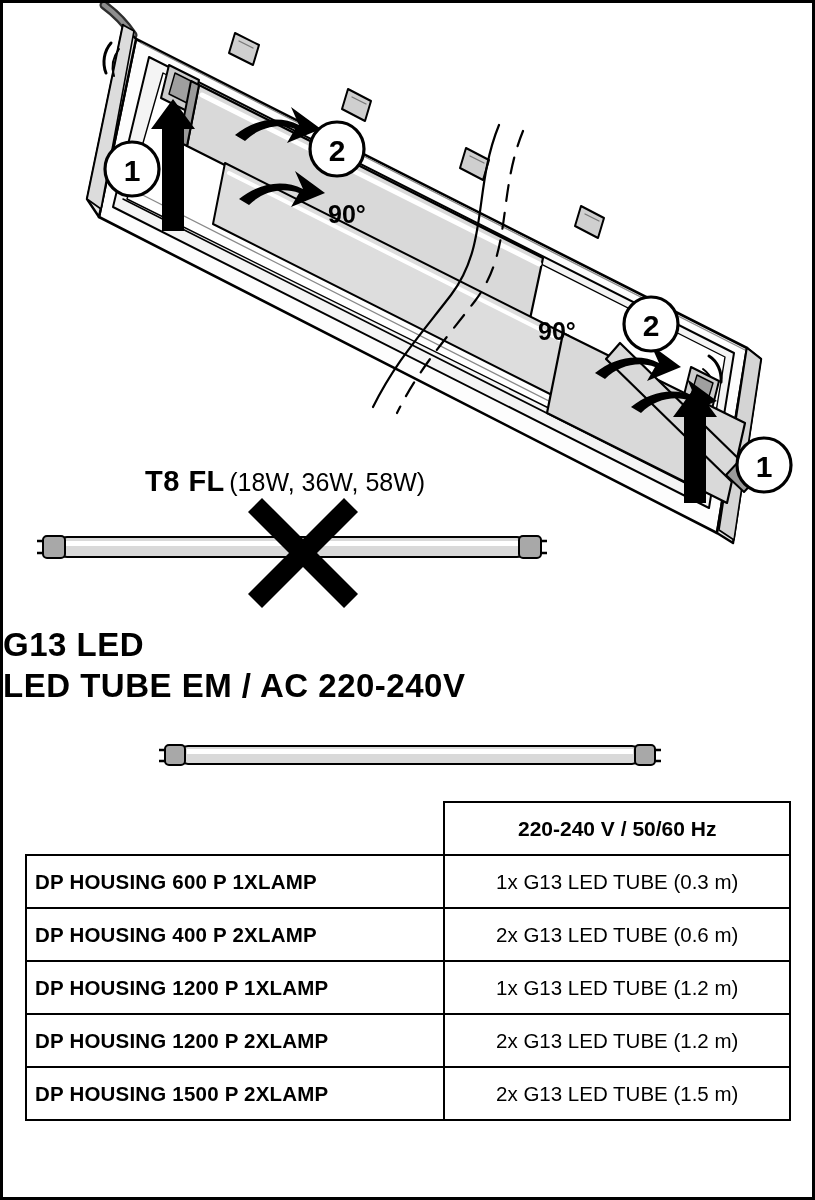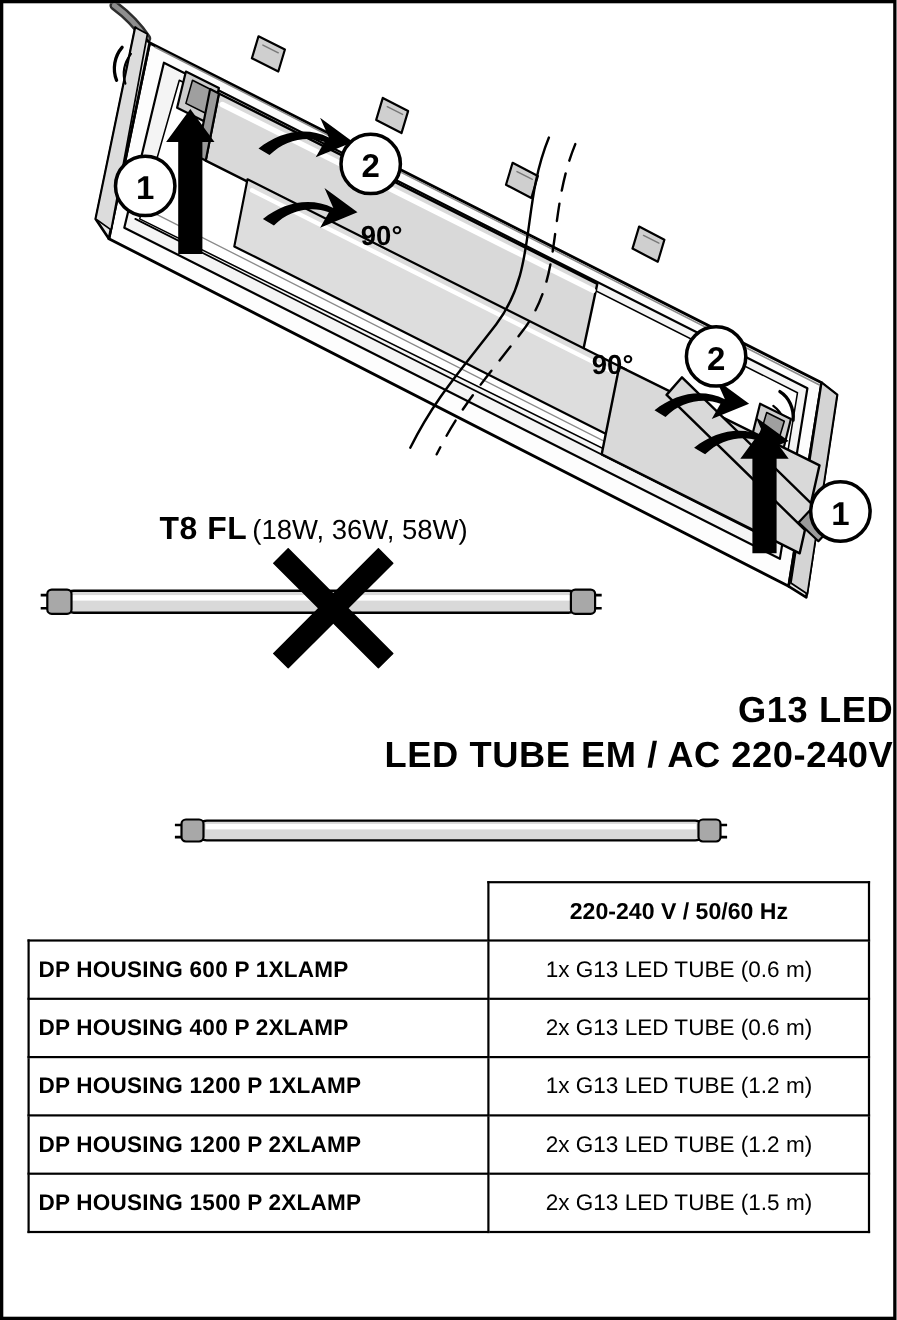--- a/index.html
+++ b/index.html
@@ -61,7 +61,7 @@
     left: 0;
     top: 622px;
     width: 809px;
-    text-align: right;
+    text-align: left;
   }
   .title-block .line1 {
     font-size: 33px;

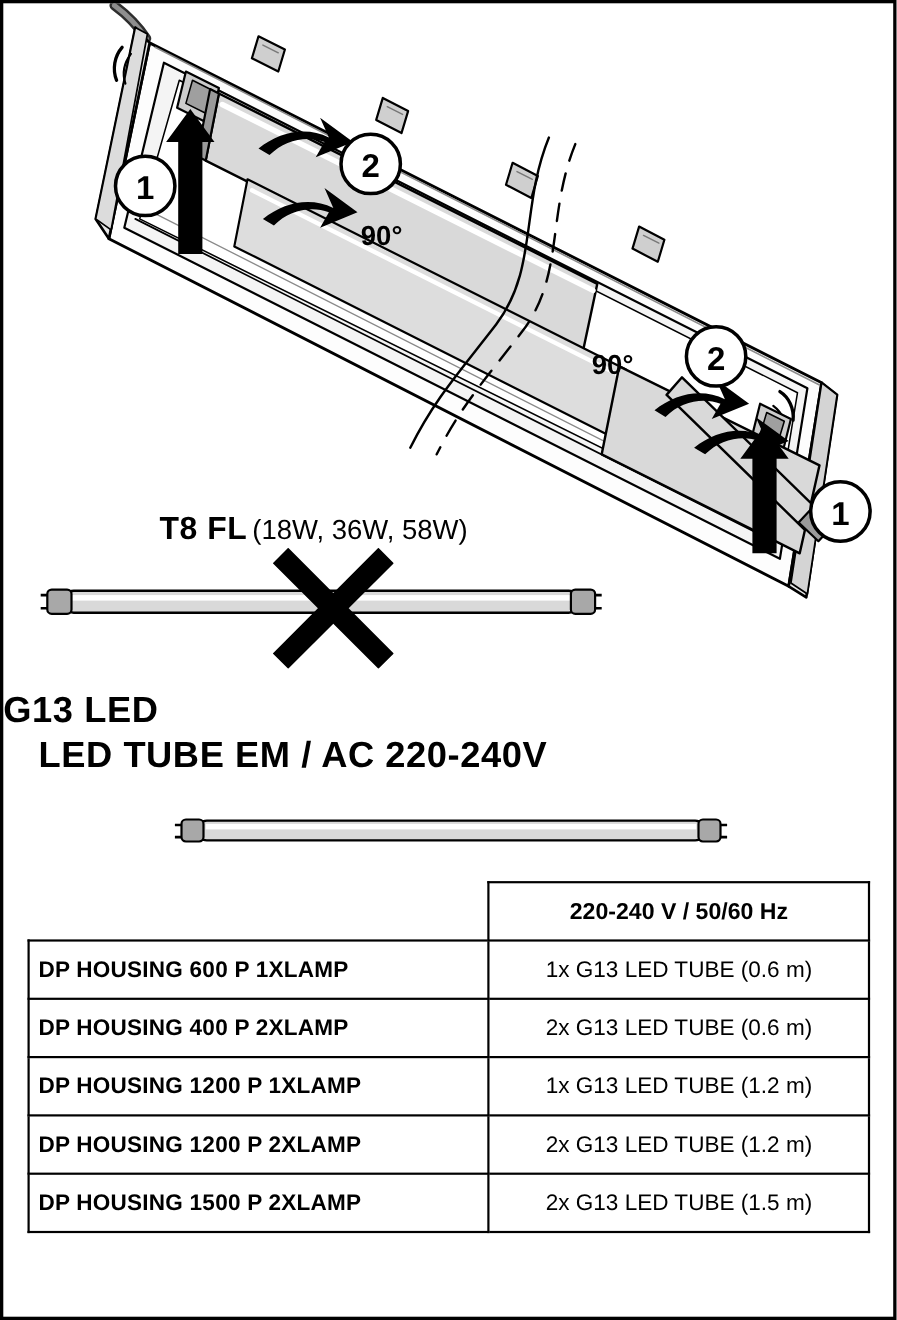--- a/index.html
+++ b/index.html
@@ -74,7 +74,6 @@
     font-weight: bold;
     letter-spacing: 0.5px;
     line-height: 42px;
-    margin-left: 32px;
   }
   .tube-new {
     position: absolute;

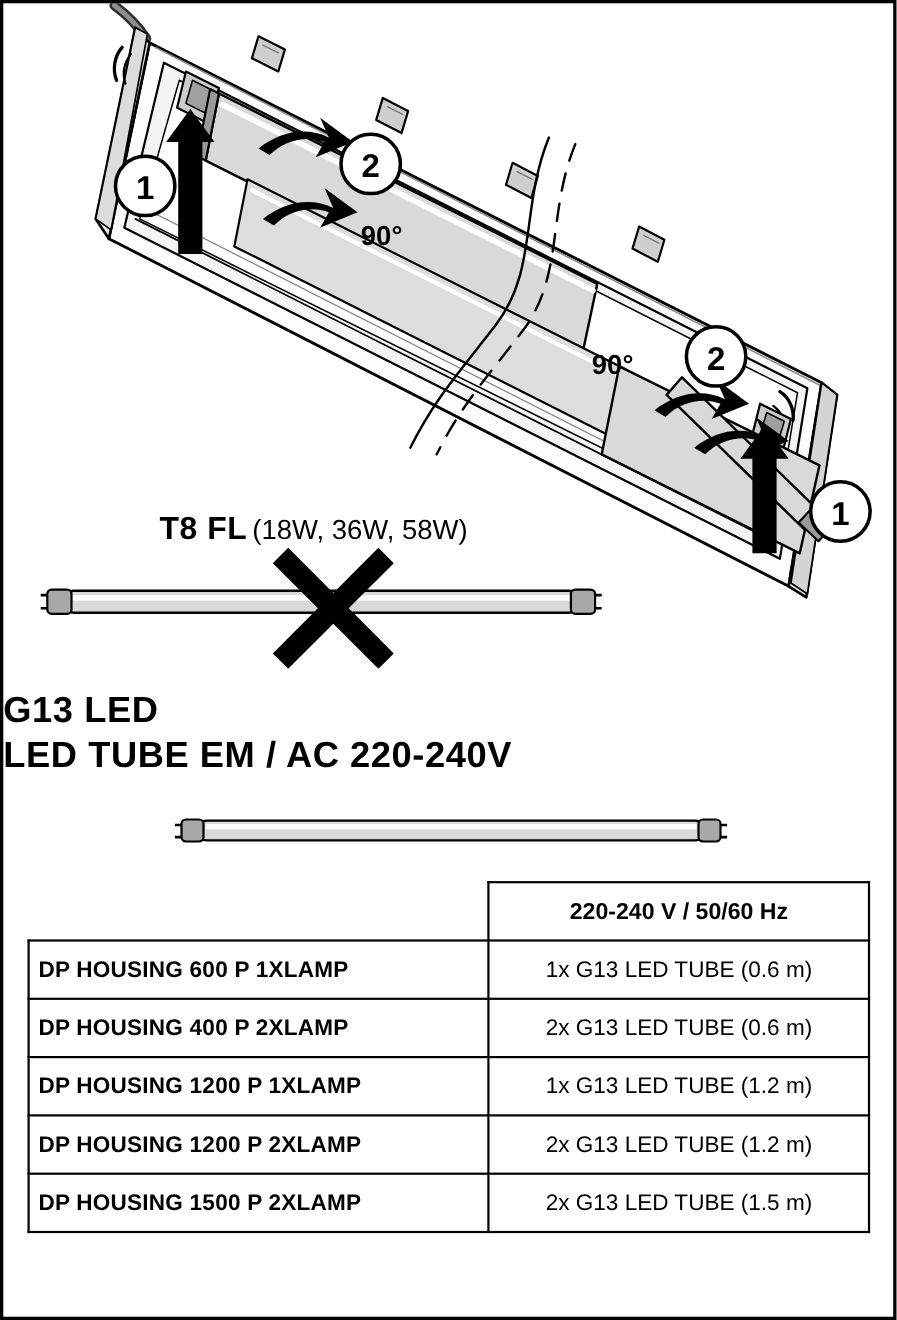--- a/index.html
+++ b/index.html
@@ -295,7 +295,7 @@
       </tr>
       <tr>
         <td class="c1">DP HOUSING 600 P 1XLAMP</td>
-        <td class="c2 nowrap">1x G13 LED TUBE (0.6 m)</td>
+        <td class="c2 nowrap">1x G13 LED TUBE (0.3 m)</td>
       </tr>
       <tr>
         <td class="c1">DP HOUSING 400 P 2XLAMP</td>

